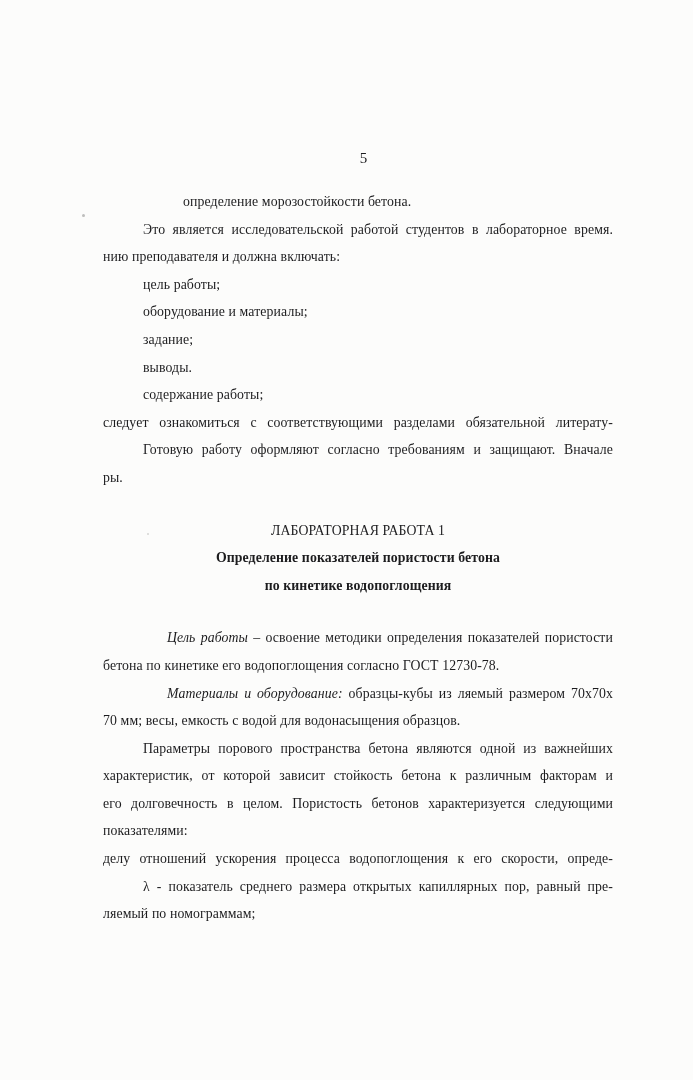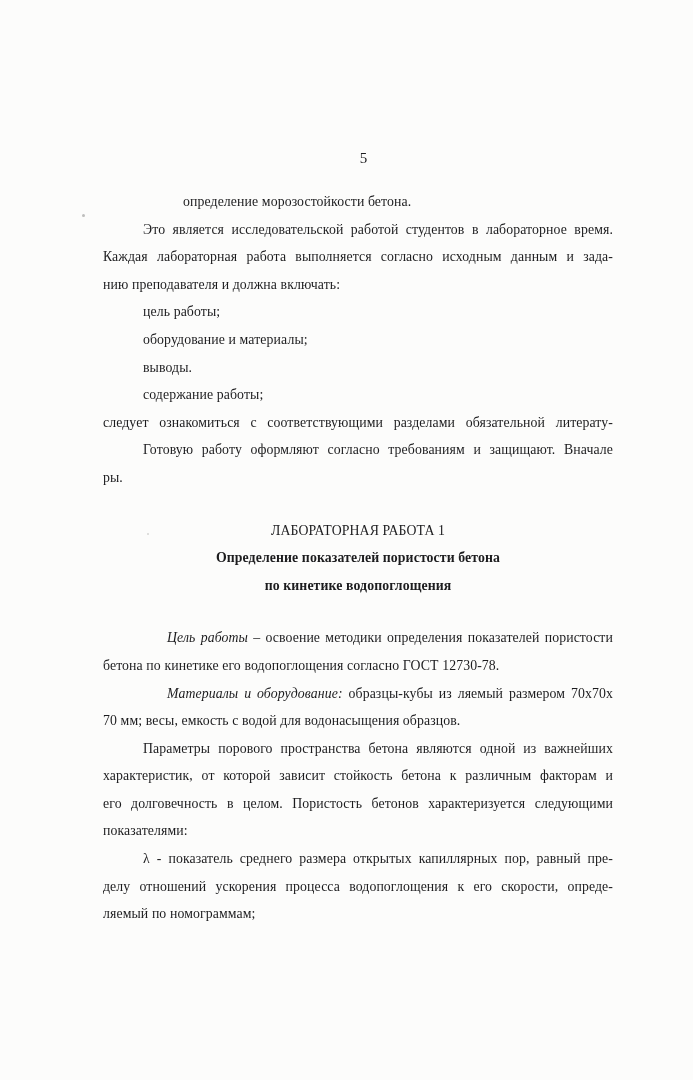--- a/index.html
+++ b/index.html
@@ -60,7 +60,6 @@
       </div>
       <div class="block">
         <div class="line fill indent"><span>Это является исследовательской работой студентов в лабораторное время.</span></div>
-        <div class="line fill"><span>Каждая лабораторная работа выполняется согласно исходным данным и зада-</span></div>
         <div class="line"><span>нию преподавателя и должна включать:</span></div>
       </div>
       <div class="block list">

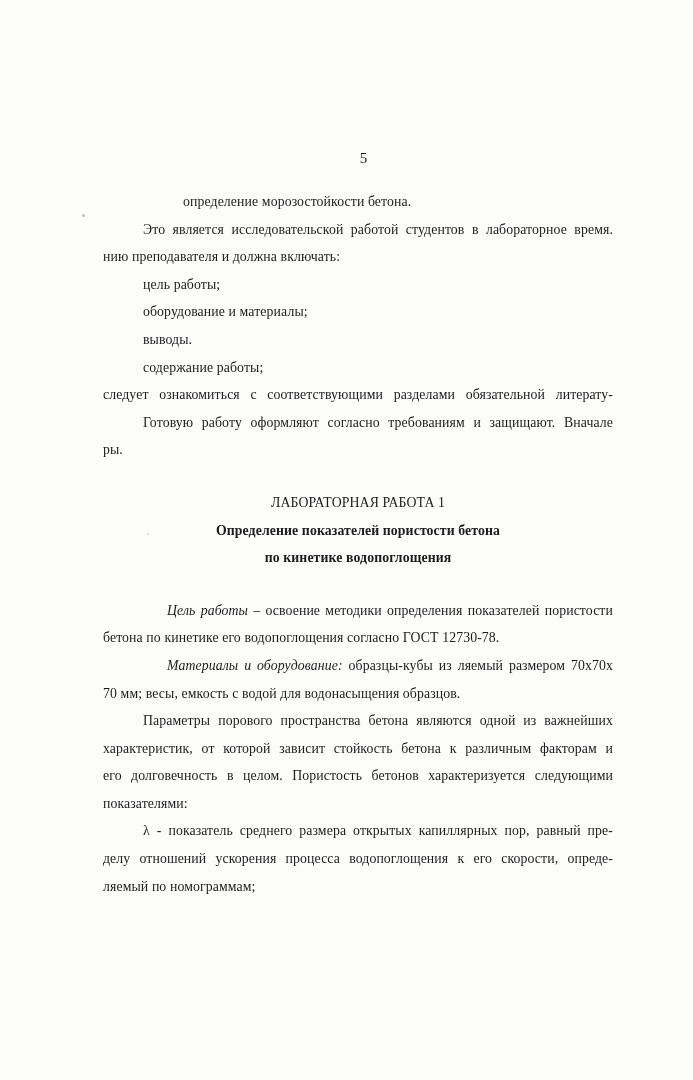--- a/index.html
+++ b/index.html
@@ -65,6 +65,7 @@
       <div class="block list">
         <div class="line"><span>цель работы;</span></div>
         <div class="line"><span>оборудование и материалы;</span></div>
+        <div class="line"><span>задание;</span></div>
         <div class="line"><span>выводы.</span></div>
         <div class="line"><span>содержание работы;</span></div>
       </div>

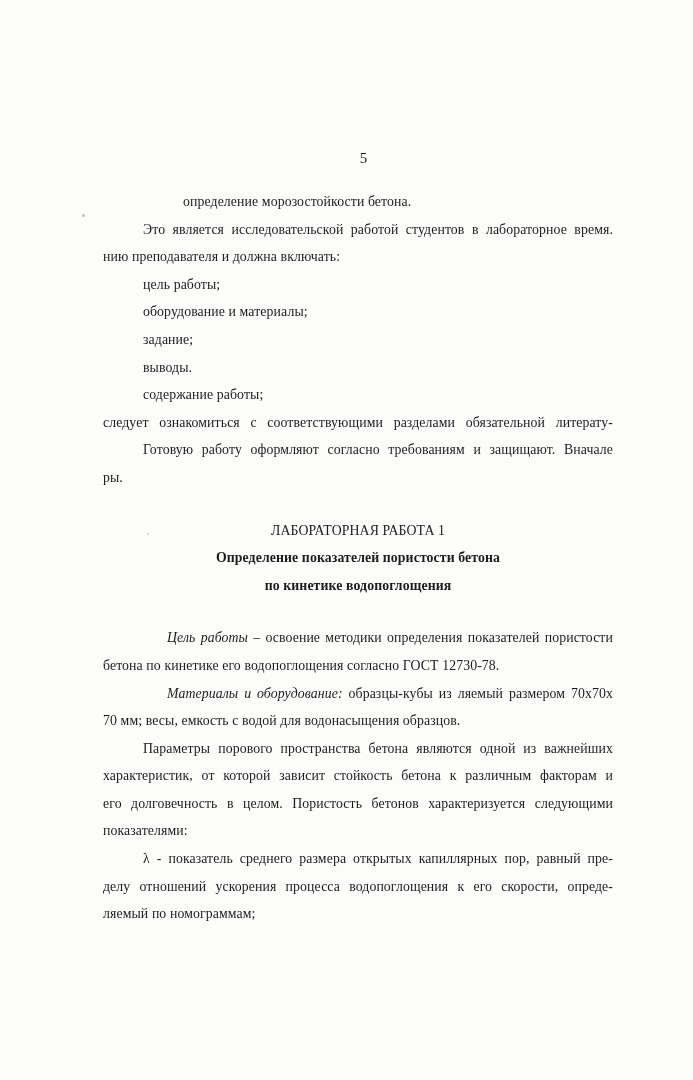--- a/index.html
+++ b/index.html
@@ -94,8 +94,8 @@
         <div class="line"><span>показателями:</span></div>
       </div>
       <div class="block">
+        <div class="line fill"><span>делу отношений ускорения процесса водопоглощения к его скорости, опреде-</span></div>
         <div class="line fill indent"><span>λ - показатель среднего размера открытых капиллярных пор, равный пре-</span></div>
-        <div class="line fill"><span>делу отношений ускорения процесса водопоглощения к его скорости, опреде-</span></div>
         <div class="line"><span>ляемый по номограммам;</span></div>
       </div>
     </div>

